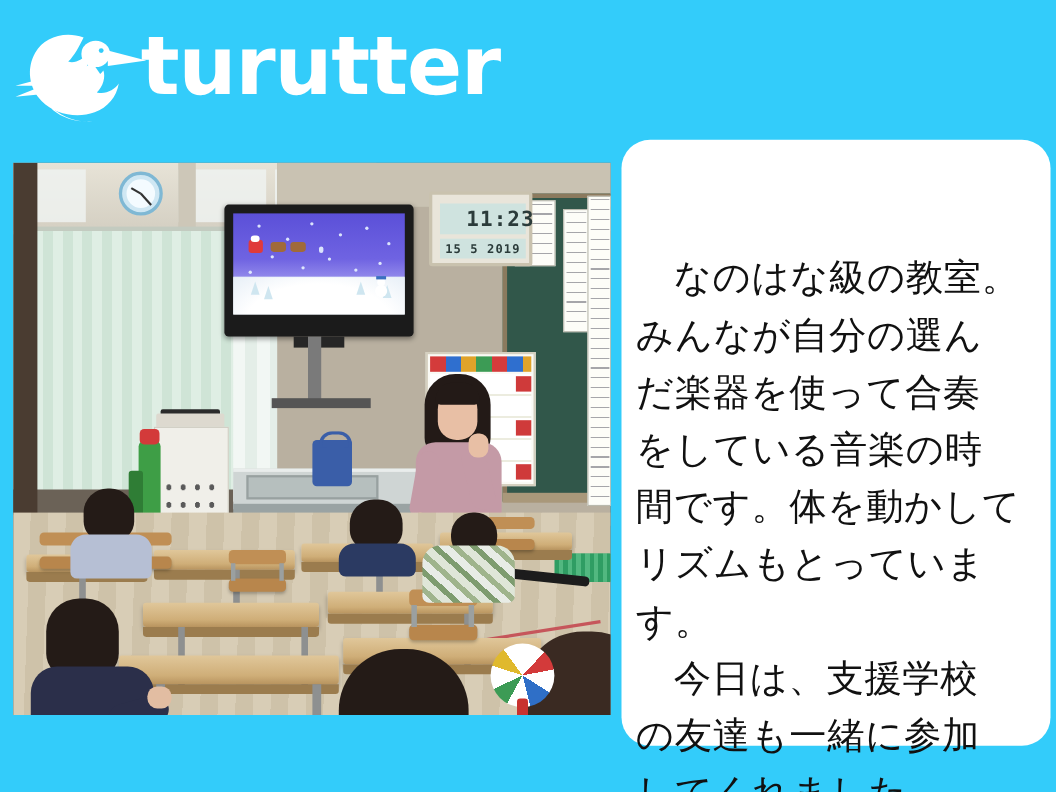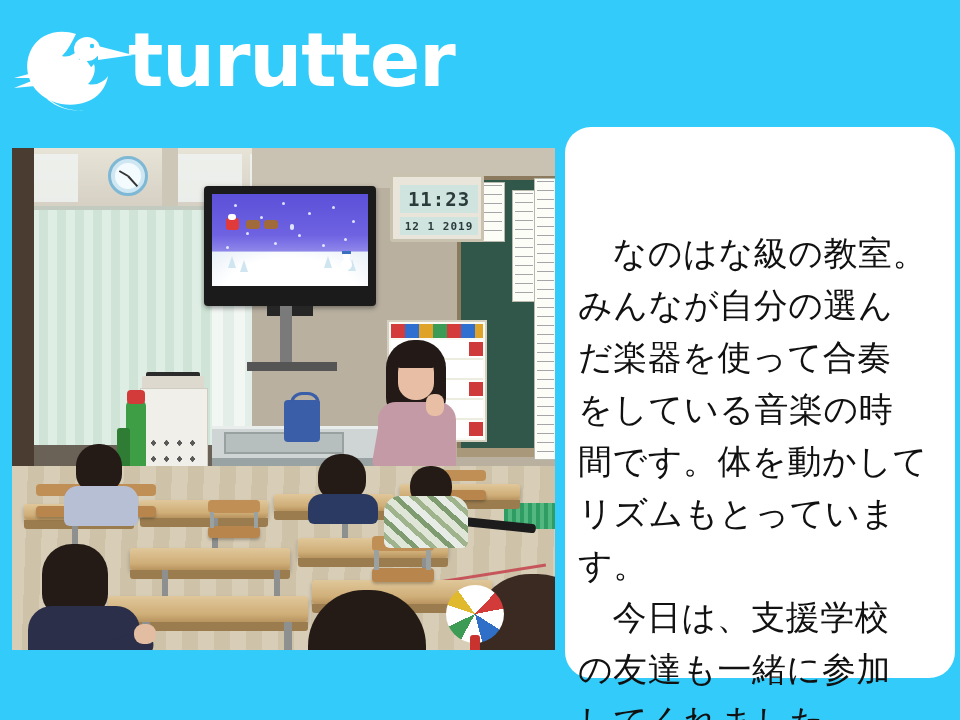--- a/index.html
+++ b/index.html
@@ -79,7 +79,7 @@
   .digclock .t{position:absolute;left:0;top:0;width:100%;height:100%;
     color:#2b3b3a;font-family:"DejaVu Sans Mono",monospace;font-weight:bold;
     display:flex;align-items:center;justify-content:center;letter-spacing:1px;}
-  .digclock .scr1 .t{font-size:19px;}
+  .digclock .scr1 .t{font-size:19px;margin-left:16px;}
   .digclock .scr2 .t{font-size:11px;}
 
   

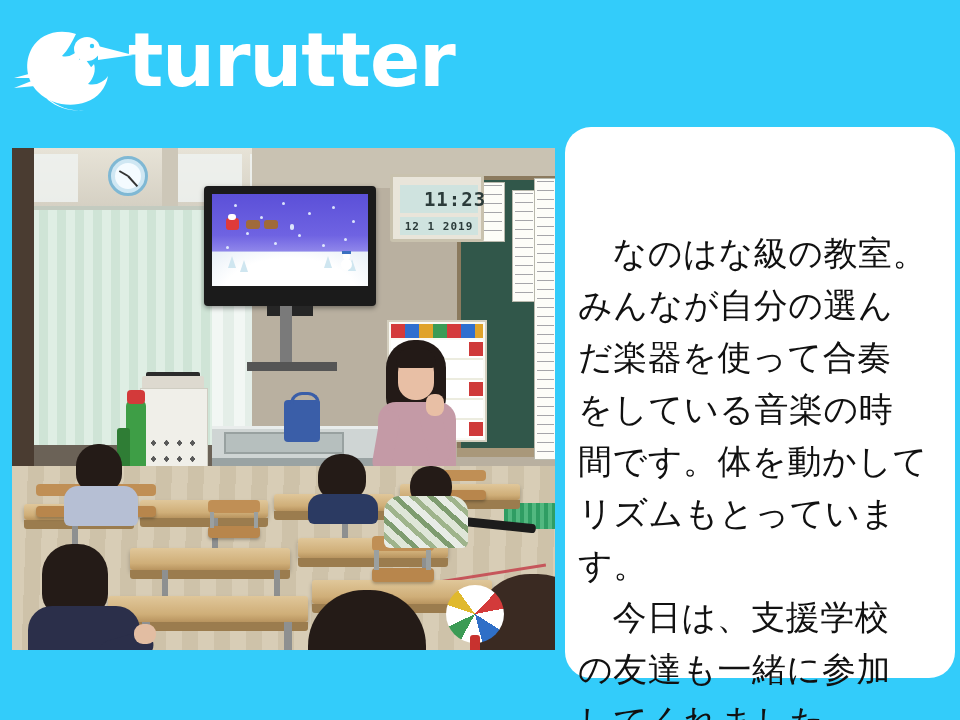--- a/index.html
+++ b/index.html
@@ -255,7 +255,7 @@
           <div class="t">11:23</div>
         </div>
         <div class="scr2">
-          <div class="t">12 1 2019</div>
+          <div class="t">15 5 2019</div>
         </div>
       </div>
 

